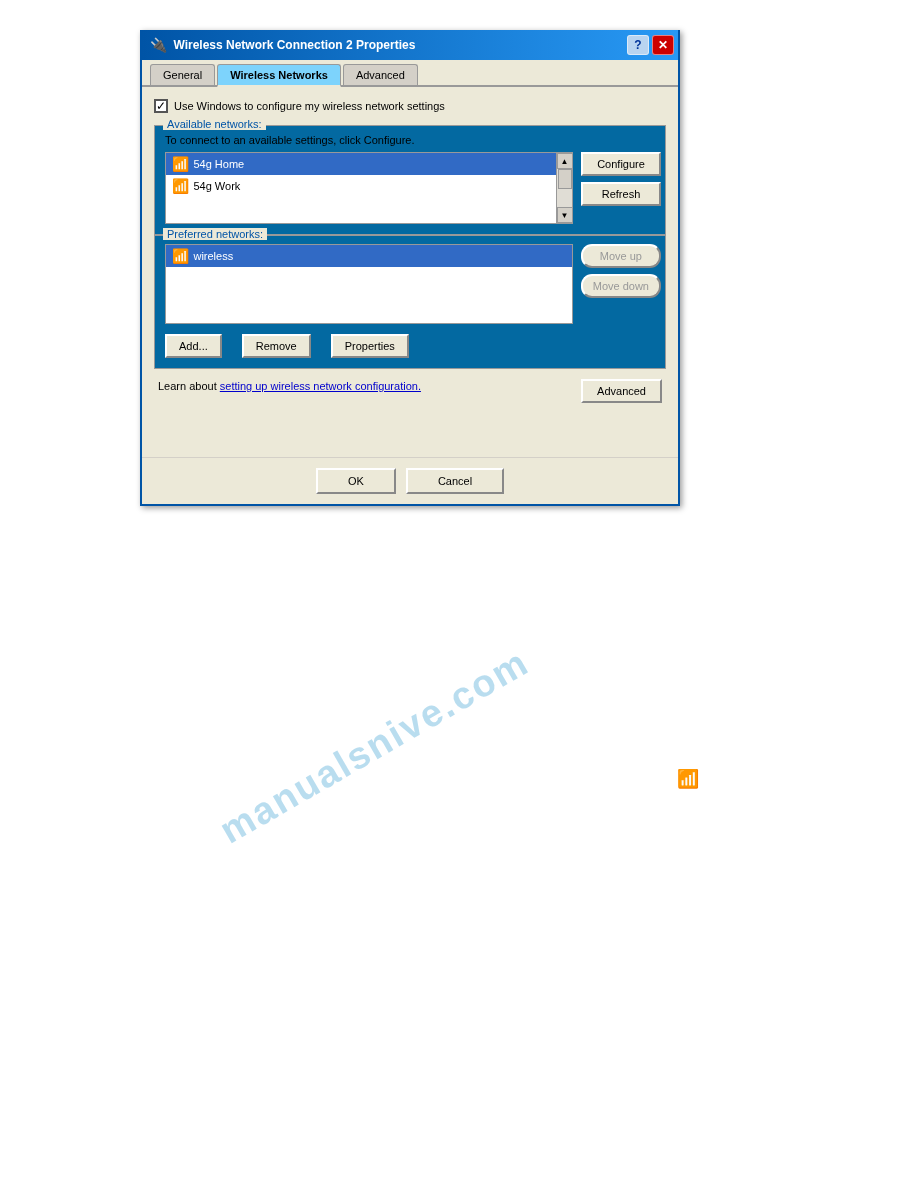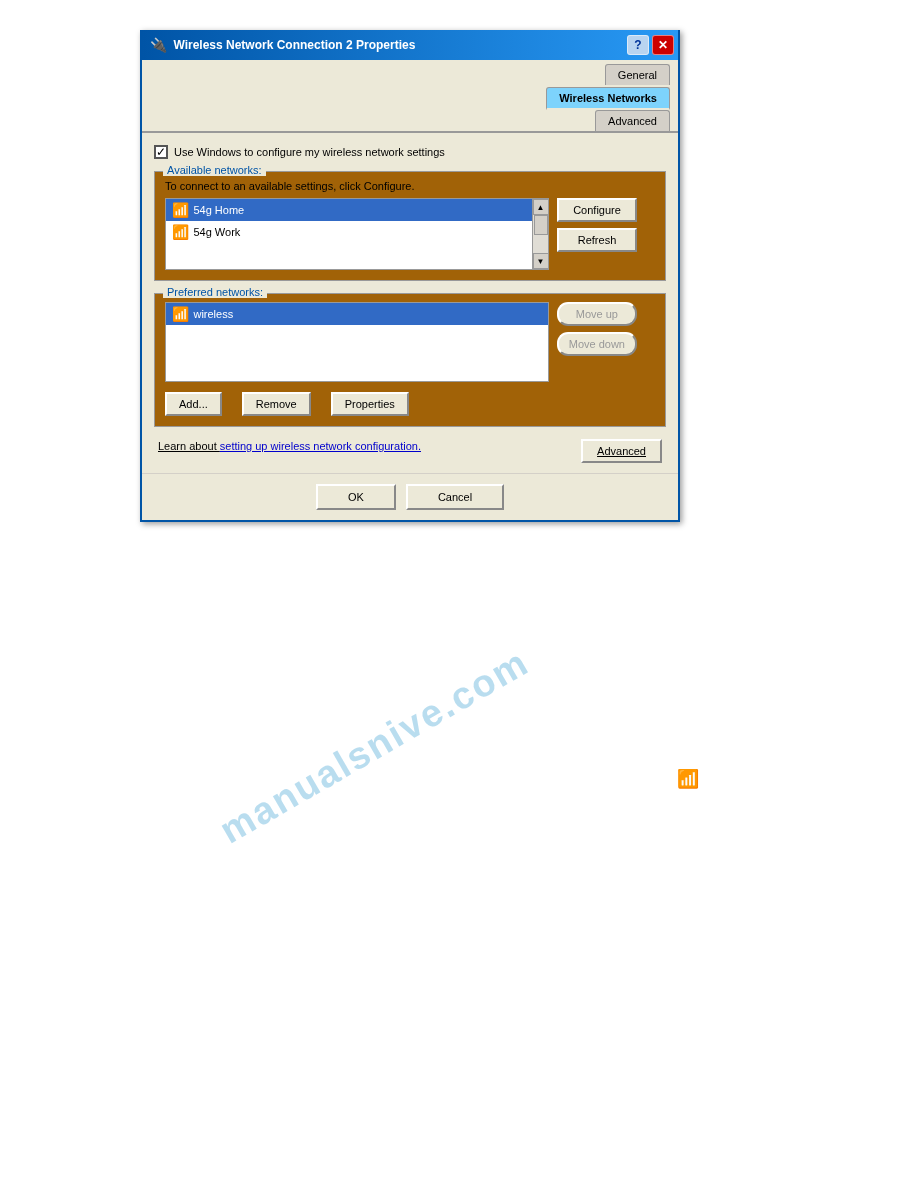--- a/index.html
+++ b/index.html
@@ -91,7 +91,6 @@
       background: #ece9d8;
       border-bottom: 2px solid #999;
       gap: 2px;
-      flex-direction: column;
     }
 
     .tab {

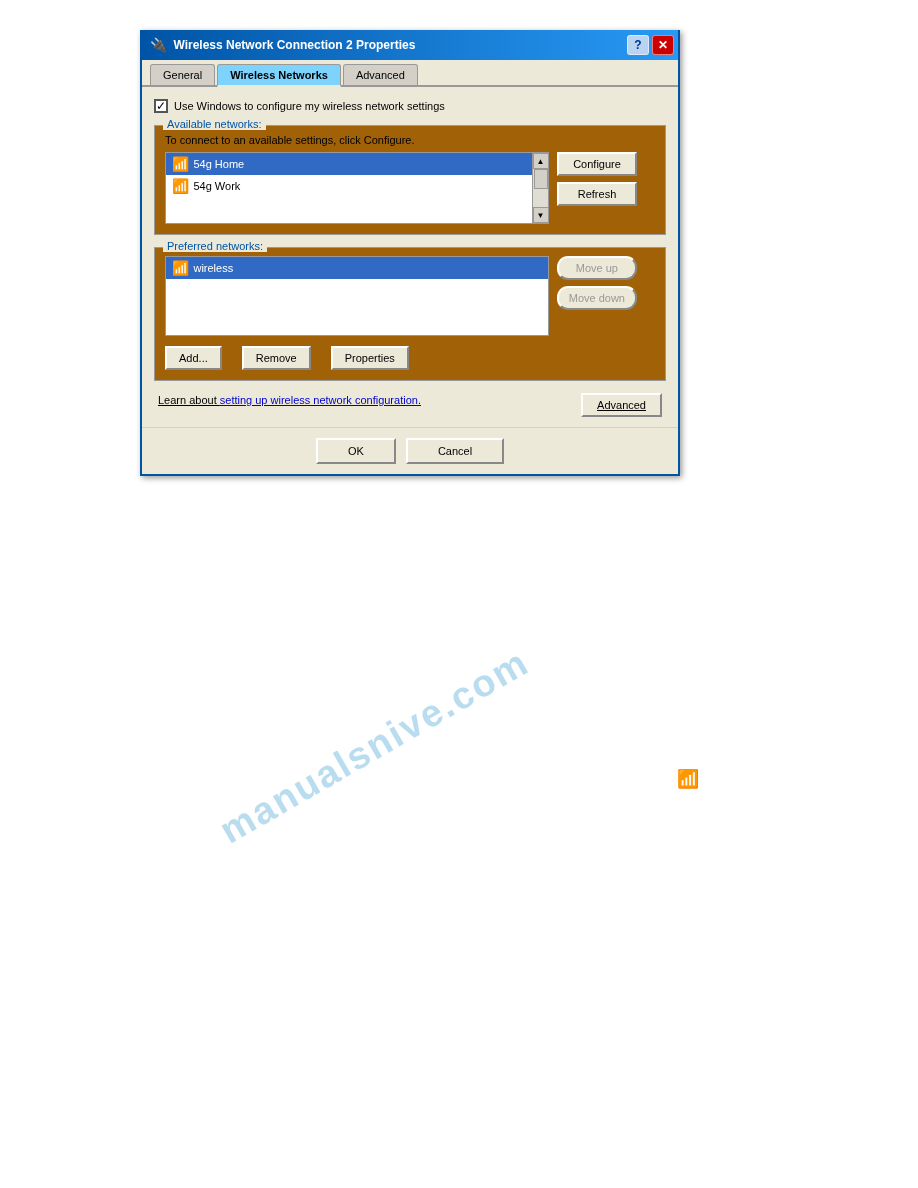--- a/index.html
+++ b/index.html
@@ -145,10 +145,9 @@
     
     .group-box {
       border: 1px solid #999;
-      padding: 8px 28px 10px 10px;
-      margin-bottom: 12px;
+      padding: 8px 4px 10px 10px;
       position: relative;
-      background: #a16207;
+      background: #0369a1;
     }
 
     .group-label {

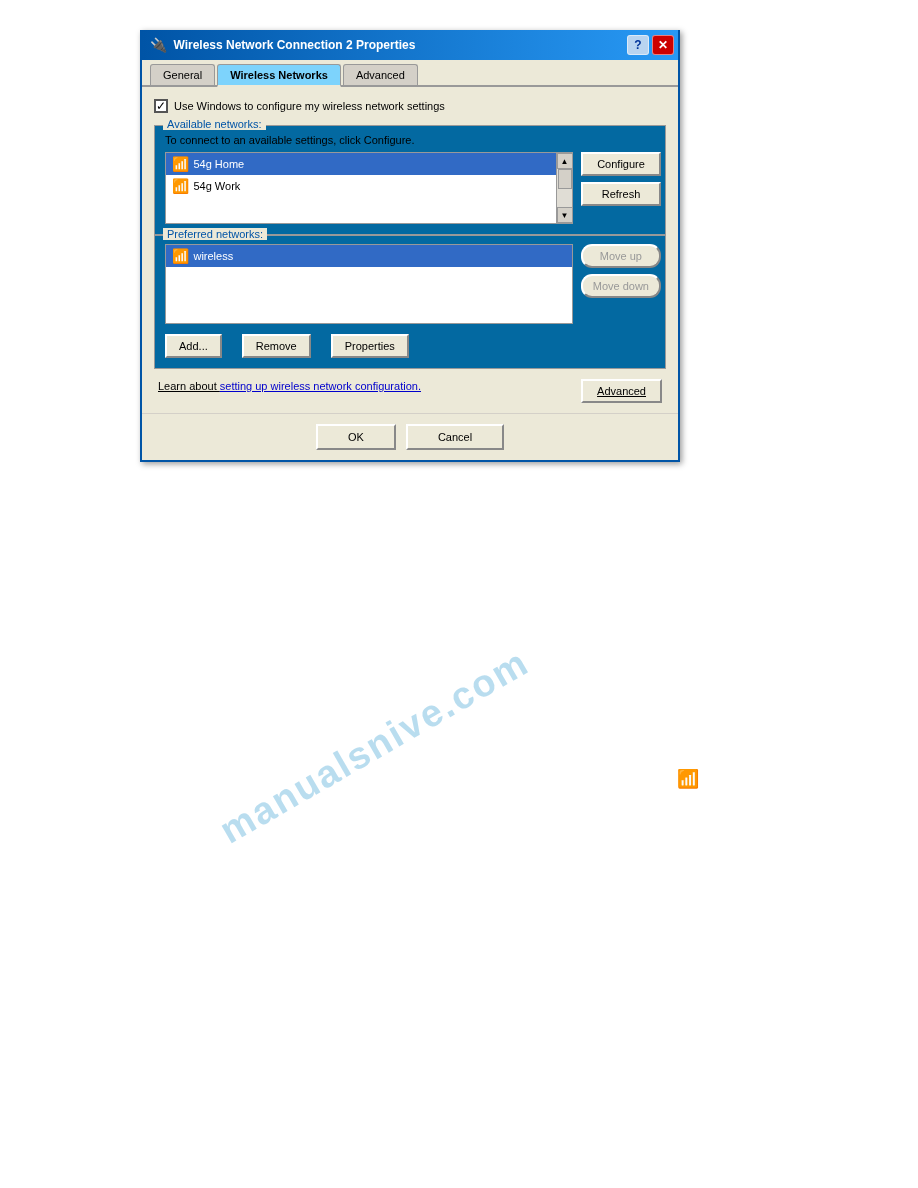--- a/index.html
+++ b/index.html
@@ -335,7 +335,6 @@
       align-items: flex-start;
       margin-top: 10px;
       padding: 0 4px;
-      text-decoration: underline;
     }
 
     .learn-text {

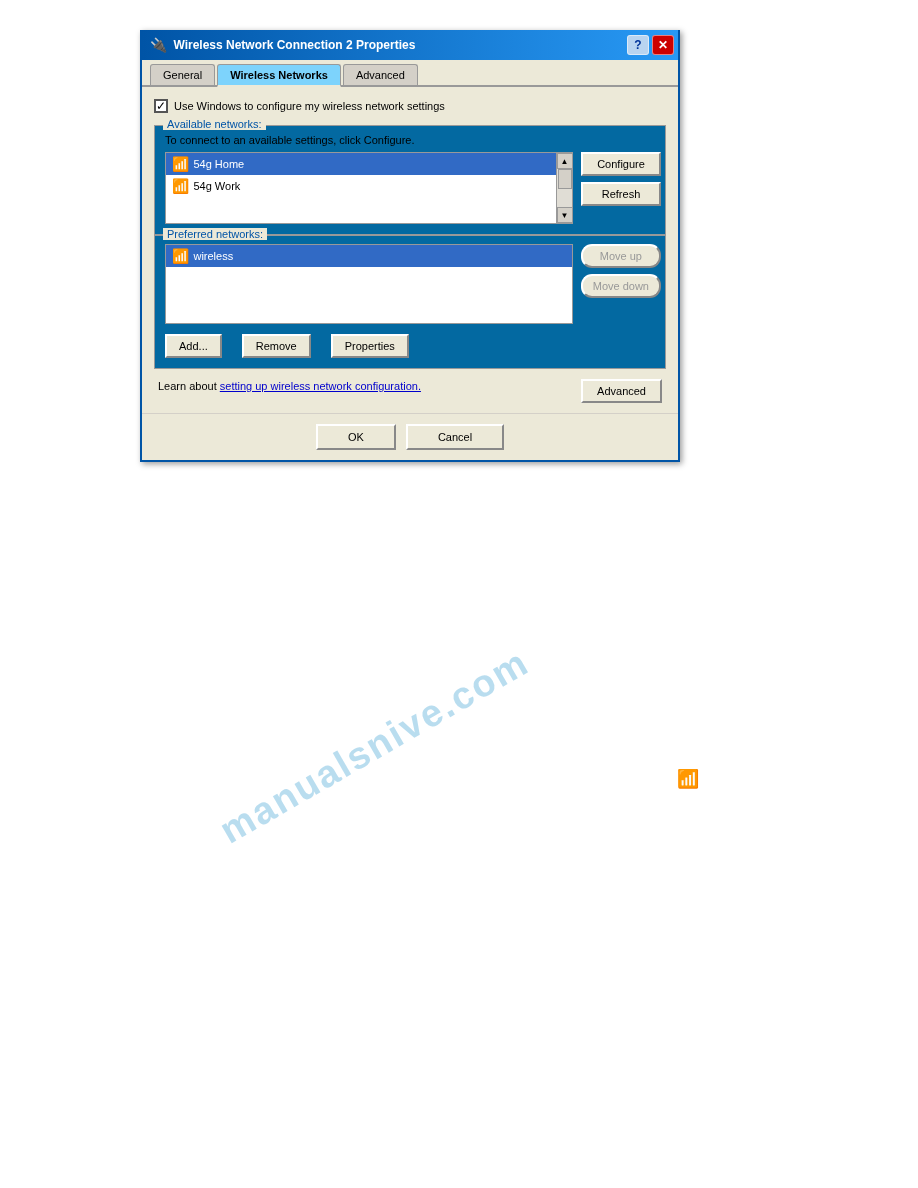--- a/index.html
+++ b/index.html
@@ -357,6 +357,7 @@
       gap: 10px;
       border-top: 1px solid #d4d0c8;
       background: #ece9d8;
+      margin-top: 44px;
     }
 
     .footer-btn {

